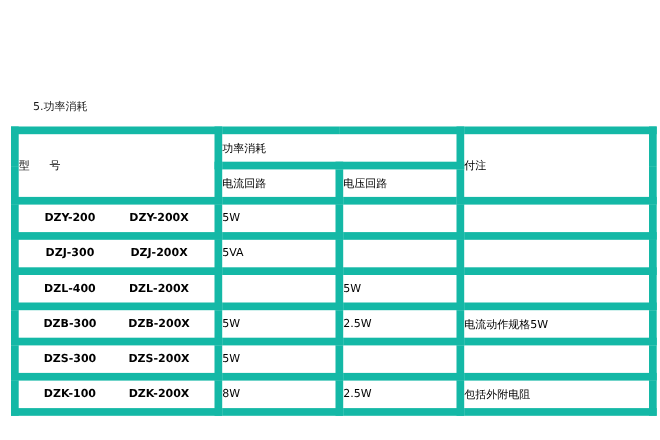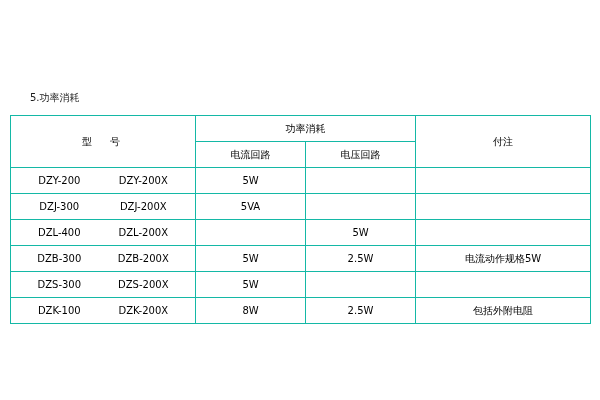--- a/index.html
+++ b/index.html
@@ -42,9 +42,9 @@
     table-layout: fixed;
   }
   table.spec td {
-    border: 1px solid #14b8a6;
+    border: 7px solid #14b8a6;
     font-size: 10px;
-    text-align: center;
+    text-align: left;
     vertical-align: middle;
     padding: 0;
     height: 25px;

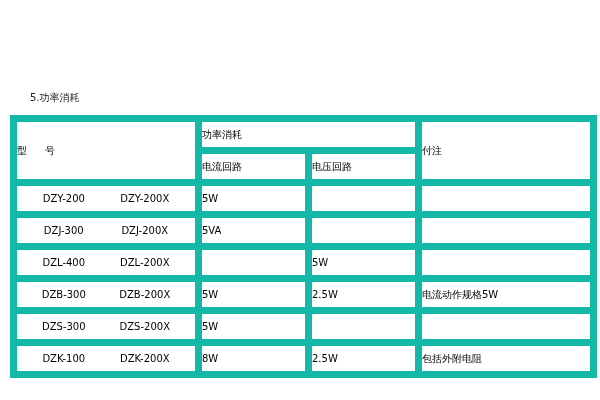--- a/index.html
+++ b/index.html
@@ -58,6 +58,7 @@
     justify-content: space-around;
     align-items: center;
     padding: 0 8px;
+    font-weight: bold;
   }
   .model-cell span {
     white-space: nowrap;

